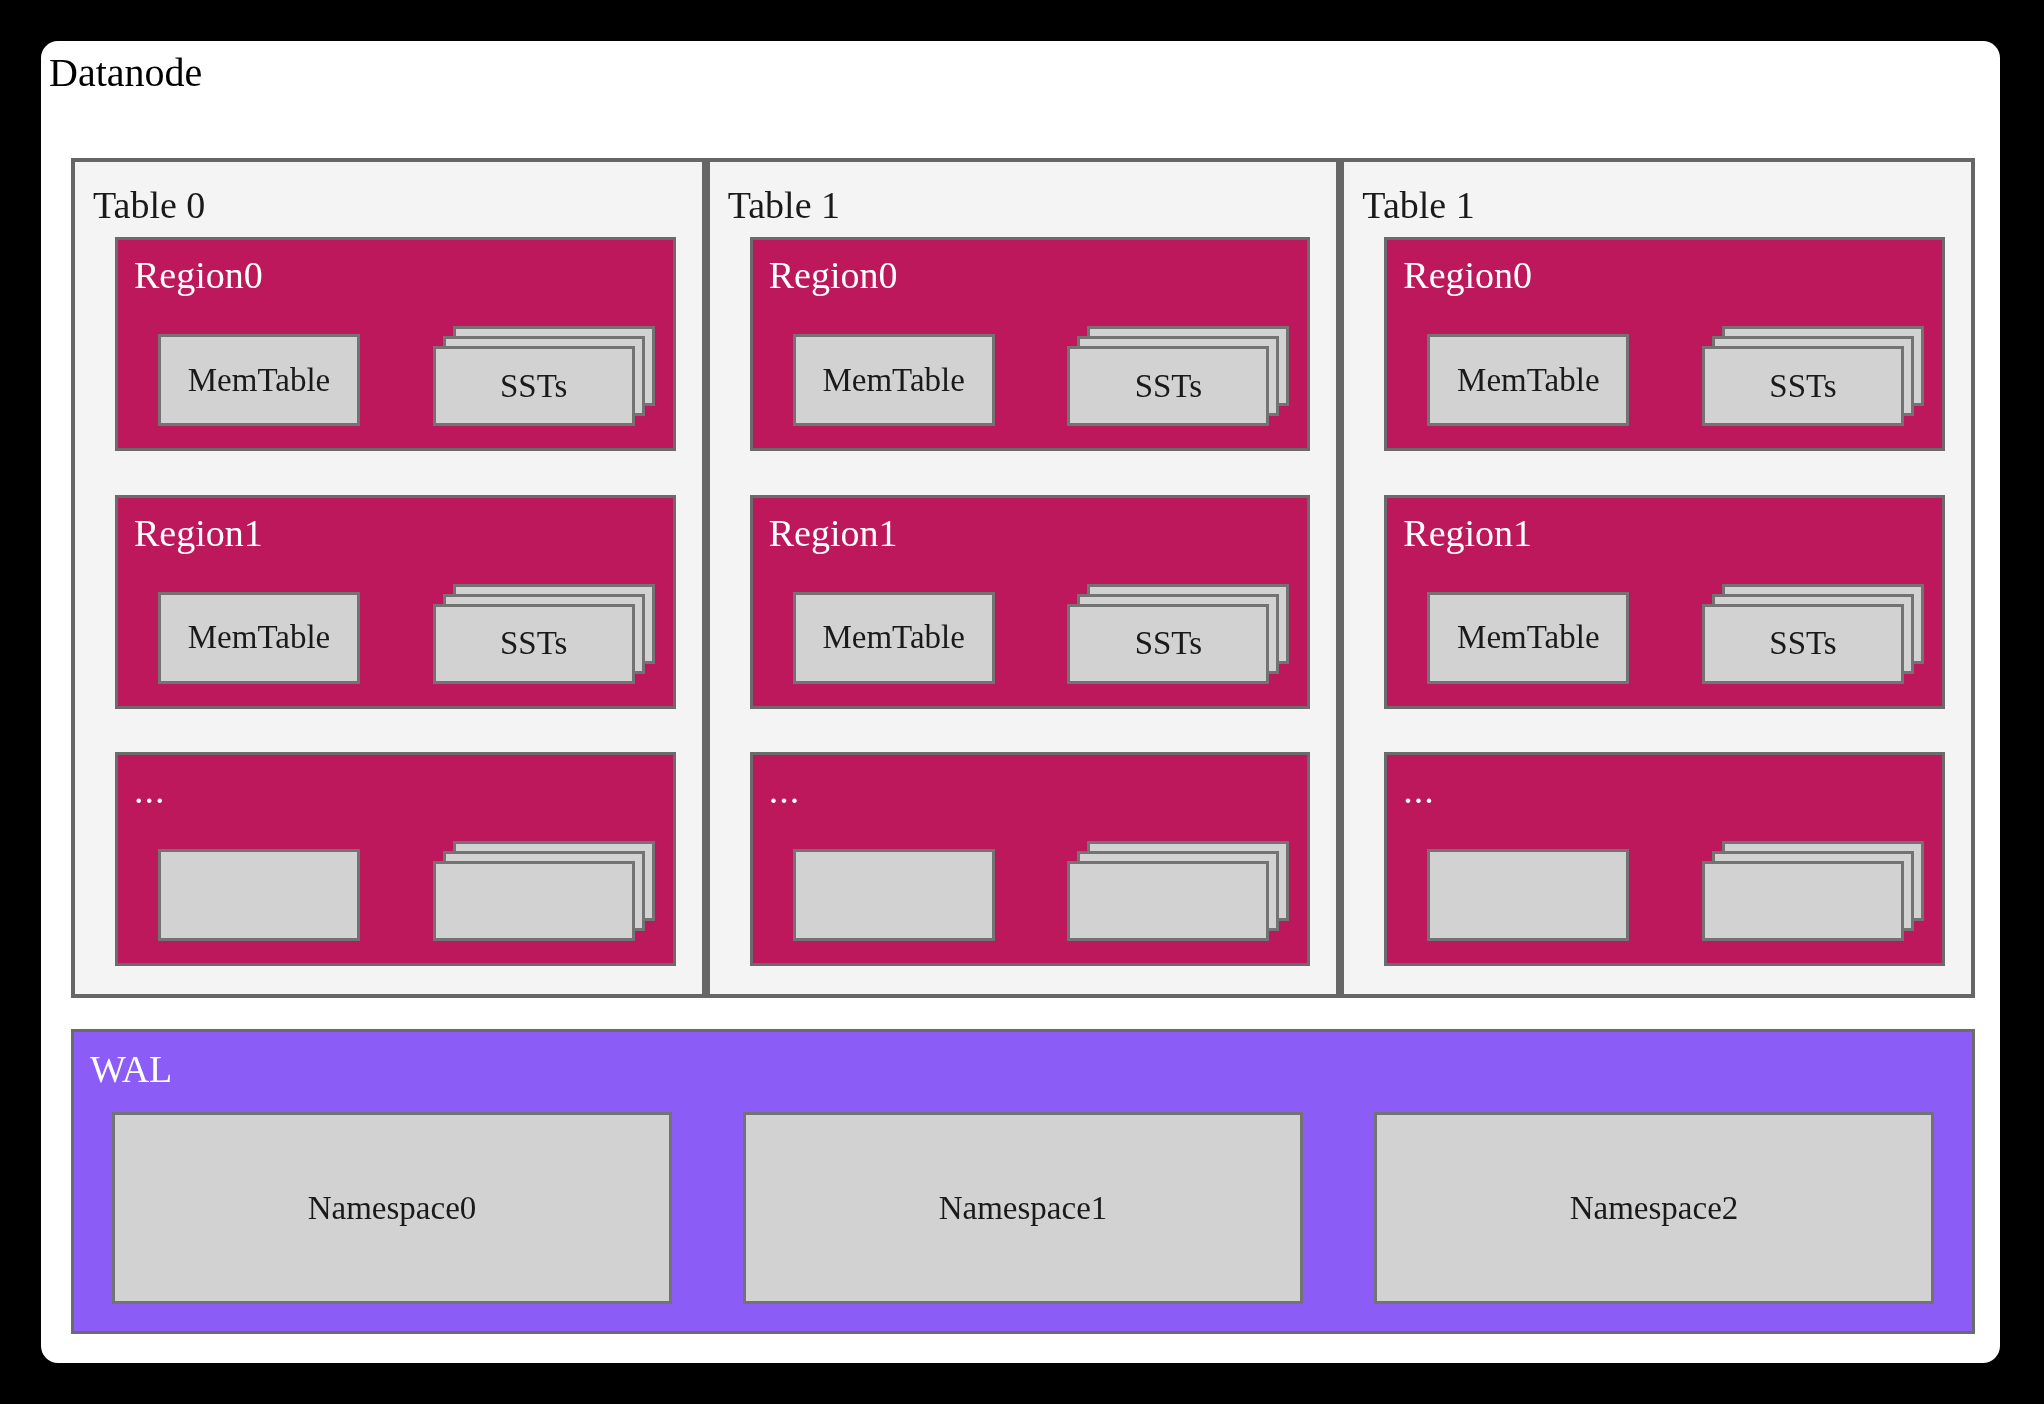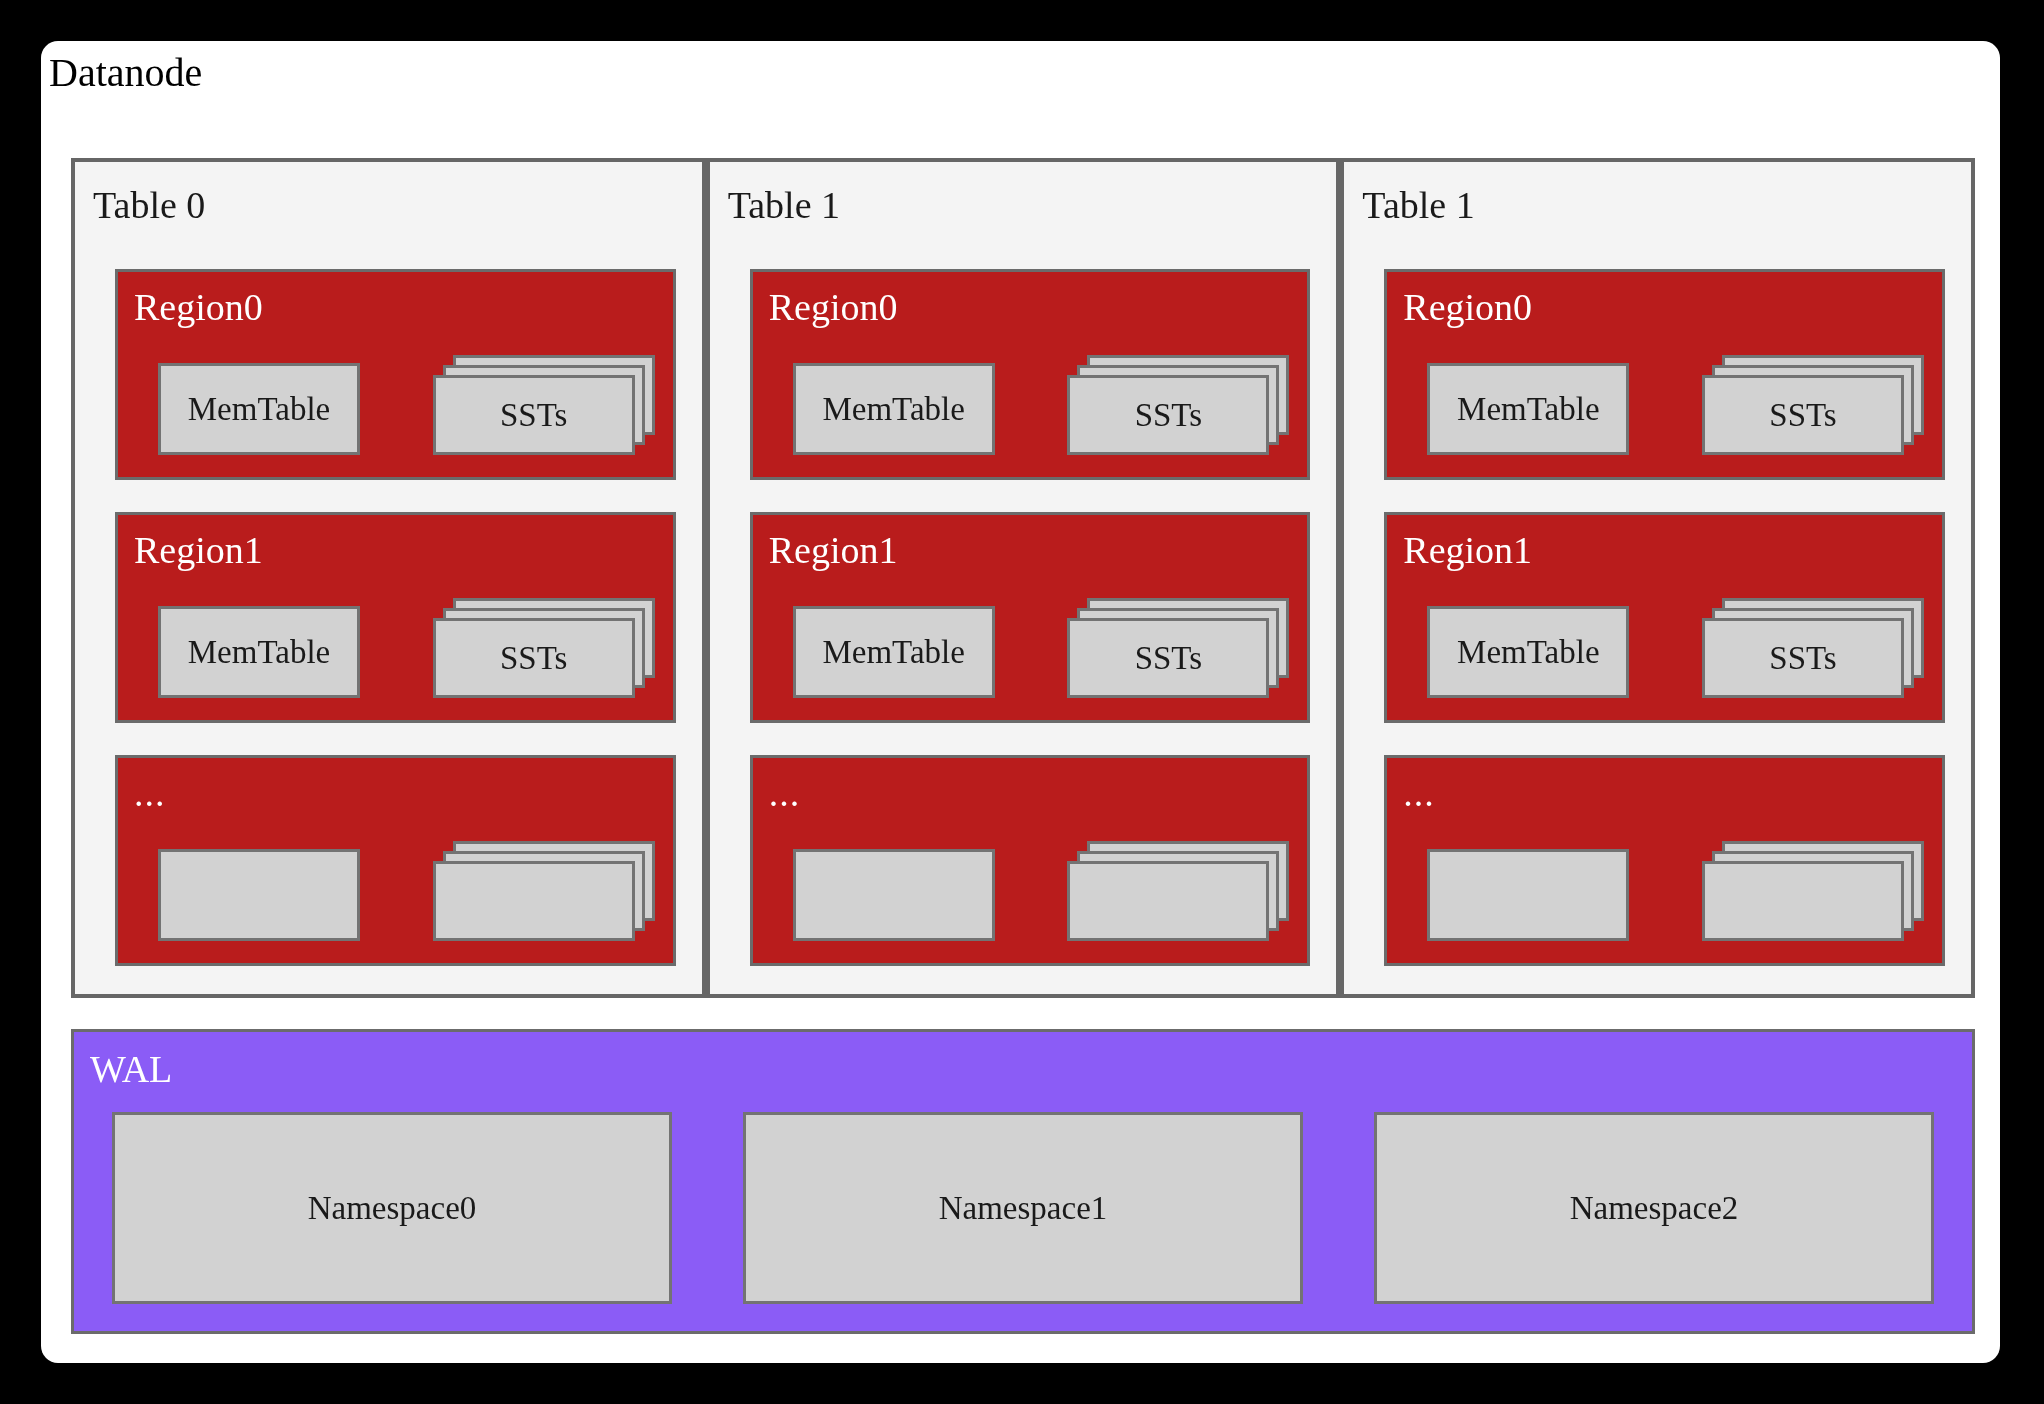--- a/index.html
+++ b/index.html
@@ -89,10 +89,9 @@
   .region {
     position: relative;
     height: 214px;
-    background: #b91c1c;
+    background: #be185d;
     border: 3px solid #6b6b6b;
     box-sizing: border-box;
-    margin-top: 32px;
   }
   .region-title {
     position: absolute;

